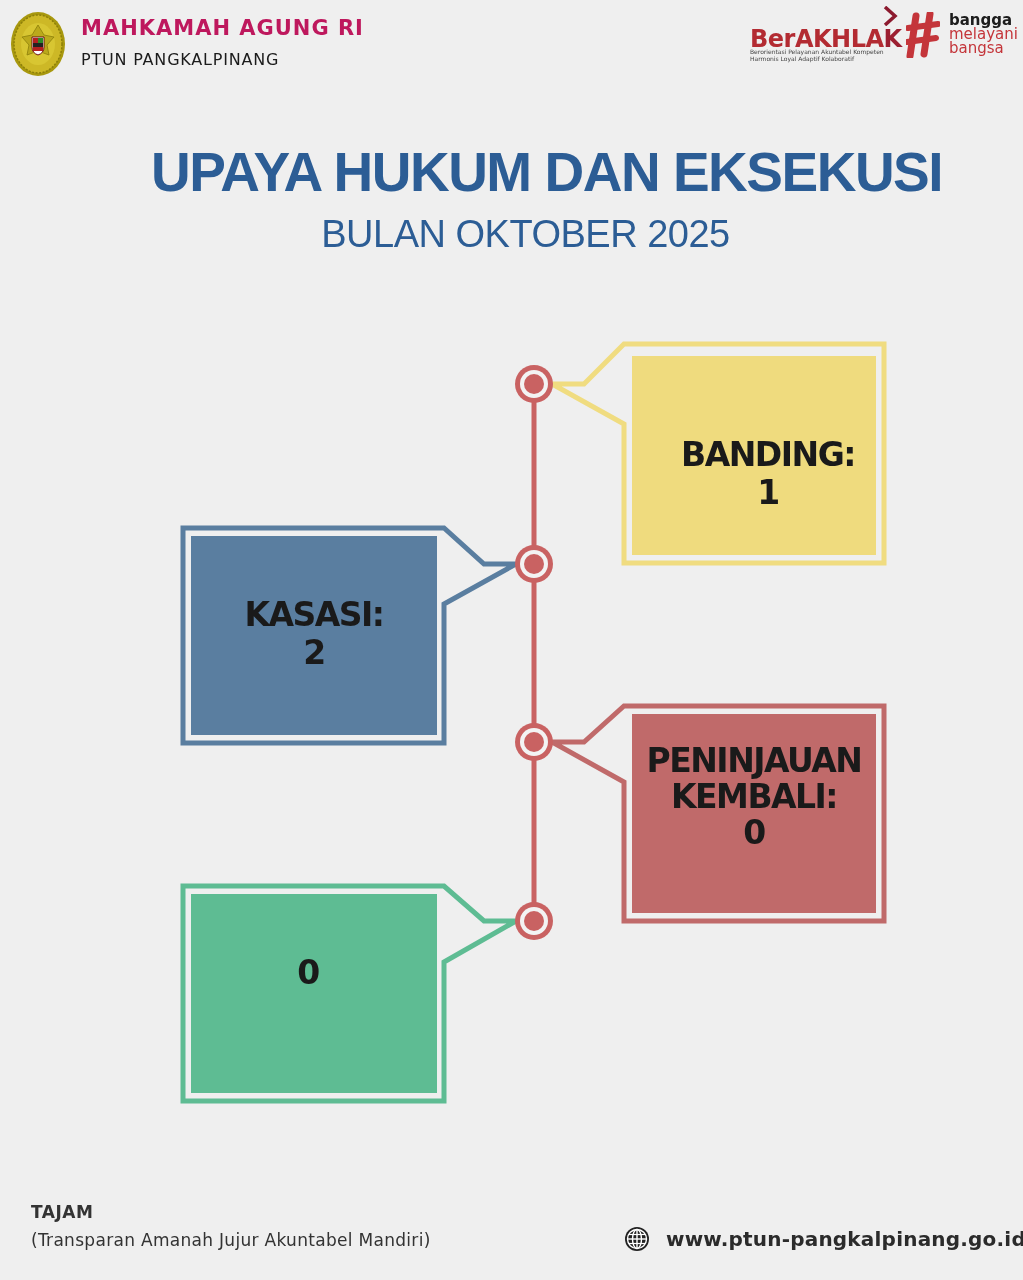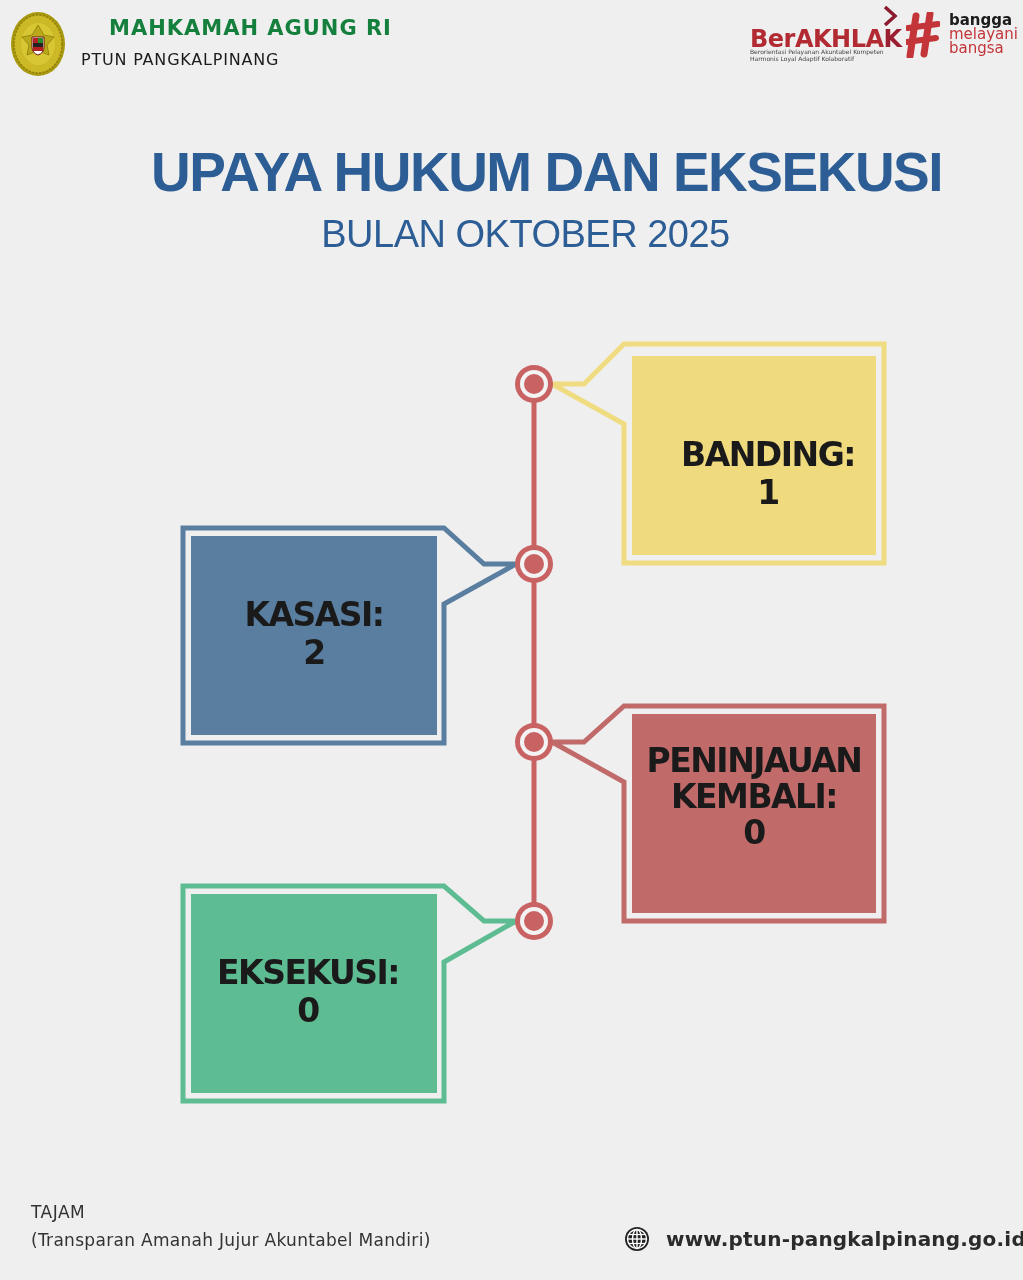--- a/index.html
+++ b/index.html
@@ -12,7 +12,7 @@
 
   
   .logo { left:10px; top:11px; width:56px; height:66px; }
-  .org-name { left:81px; top:16px; font-size:21px; font-weight:bold; letter-spacing:1px; color:#15803d; white-space:nowrap;margin-left:28px; }
+  .org-name { left:81px; top:16px; font-size:21px; font-weight:bold; letter-spacing:1px; color:#be185d; white-space:nowrap; }
   .org-sub { left:81px; top:50px; font-size:16px; letter-spacing:0.8px; color:#1b1b1b; white-space:nowrap; }
 
   .berakhlak { left:748px; top:8px; width:150px; height:56px; }

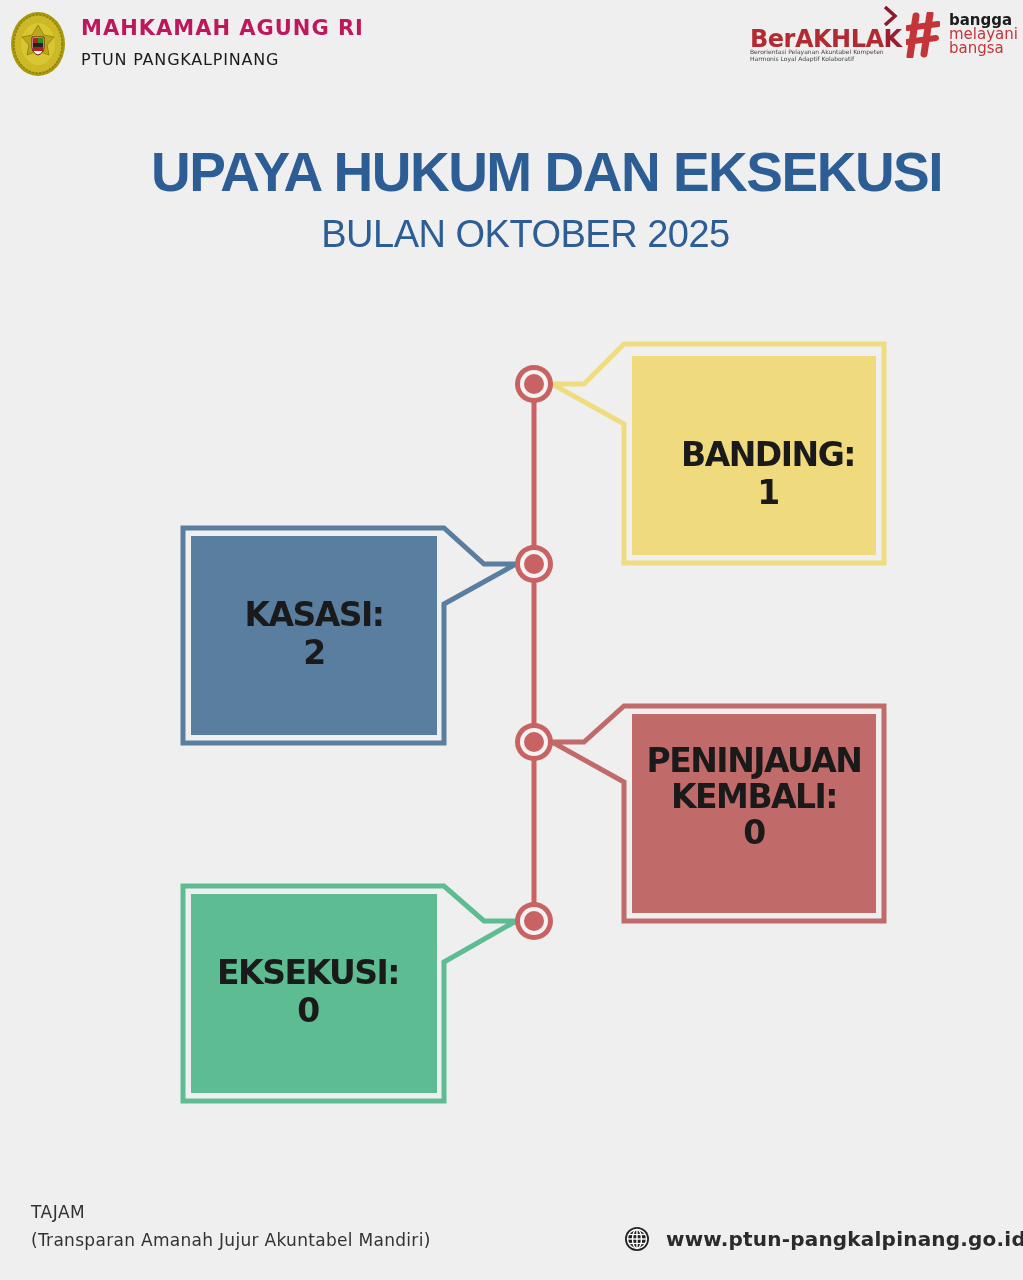--- a/index.html
+++ b/index.html
@@ -155,7 +155,6 @@
   <div>0</div>
 </div>
 <div class="box-text" style="left:191px; top:954px; width:234px;">
-  <div>EKSEKUSI:</div>
   <div>0</div>
 </div>
 

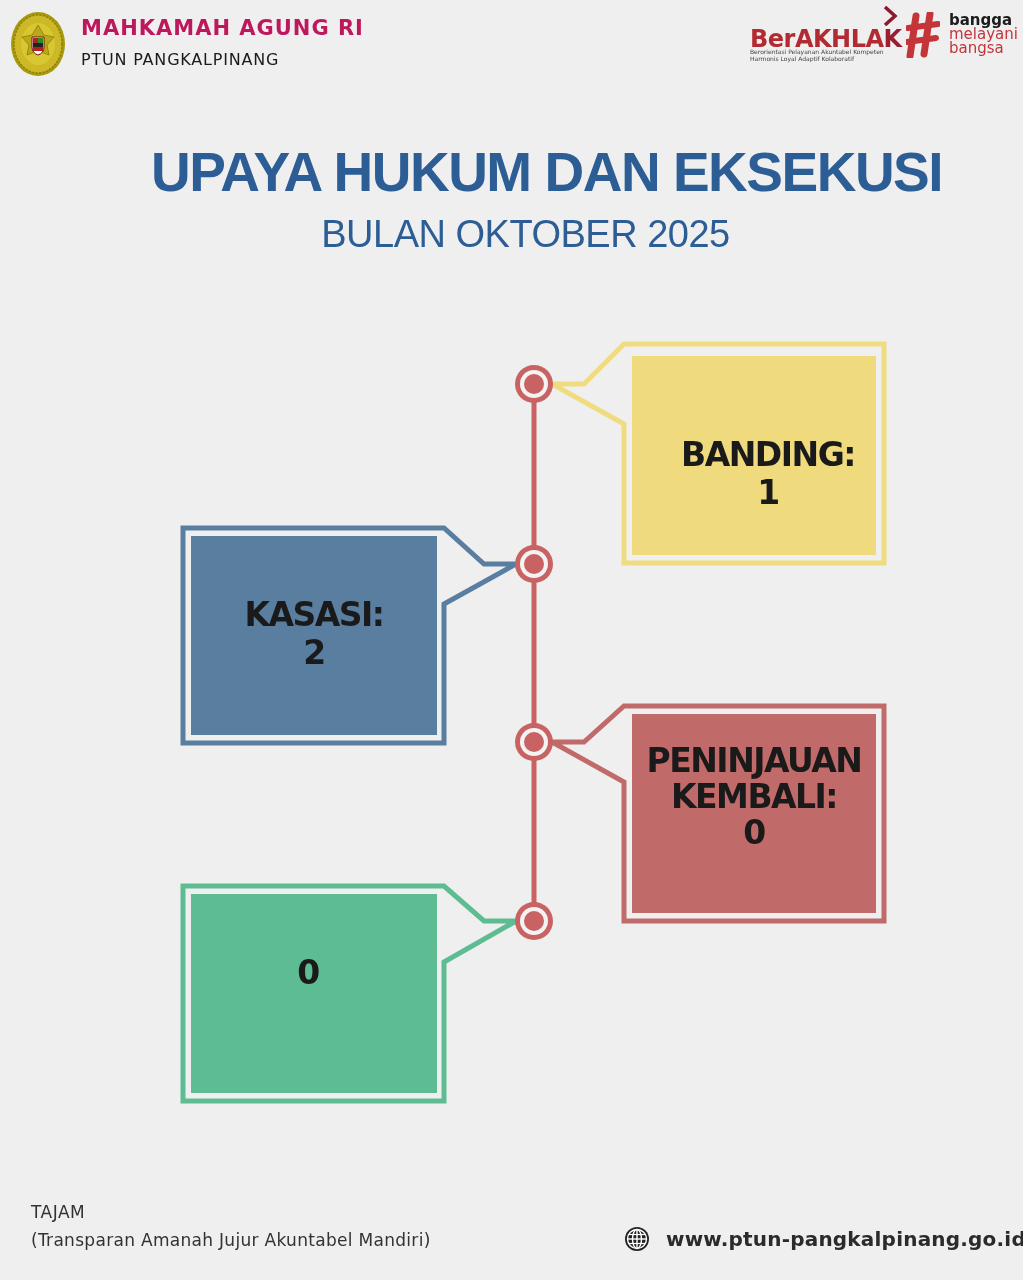--- a/index.html
+++ b/index.html
@@ -40,7 +40,7 @@
     color:#1a1a1a; font-size:33px; line-height:38px; letter-spacing:-1.5px; }
 
   
-  .footer-tajam { left:31px; top:1202px; font-size:17px; font-weight:normal; color:#333; letter-spacing:0.5px; }
+  .footer-tajam { left:31px; top:1202px; font-size:17px; font-weight:bold; color:#333; letter-spacing:0.5px; }
   .footer-desc { left:31px; top:1230px; font-size:17px; color:#333; letter-spacing:0.3px; white-space:nowrap; }
   .footer-web { left:624px; top:1226px; display:flex; align-items:center; gap:16px; }
   .globe { width:26px; height:26px; }

